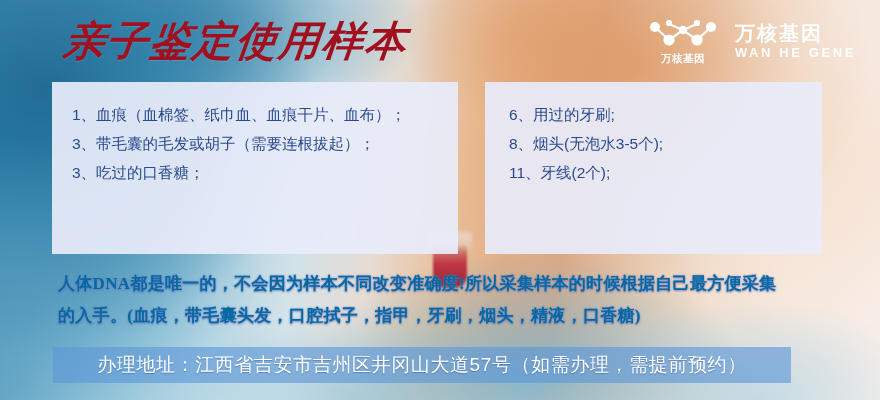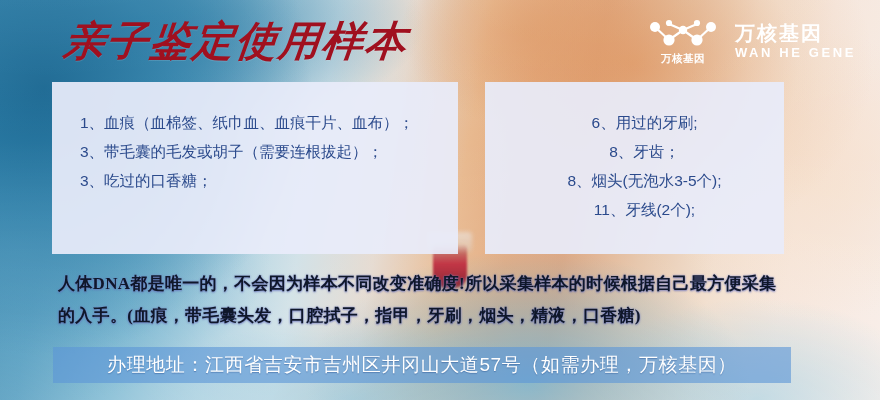--- a/index.html
+++ b/index.html
@@ -172,7 +172,7 @@
     text-align: center;
   }
   .panel ul {
-    margin: 12px;
+    margin: 4px;
     padding: 0;
     list-style: none;
   }

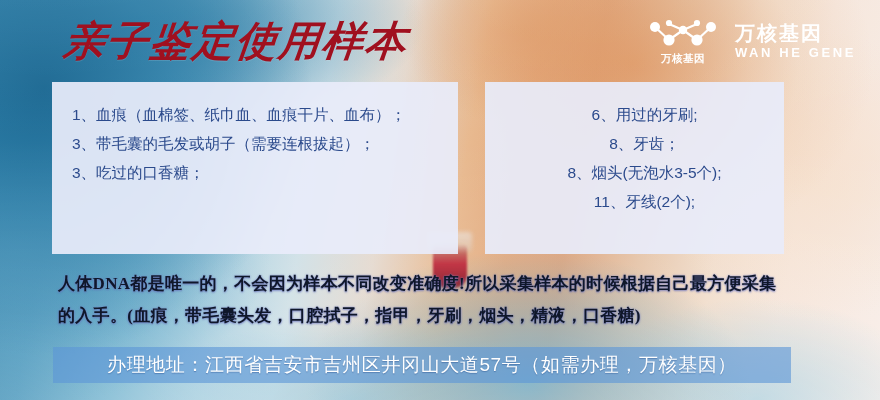--- a/index.html
+++ b/index.html
@@ -166,10 +166,9 @@
   .panel-right {
     left: 485px;
     top: 82px;
-    width: 299px;
+    width: 337px;
     height: 172px;
-    padding-left: 36px;
-    text-align: center;
+    padding-left: 20px;
   }
   .panel ul {
     margin: 4px;

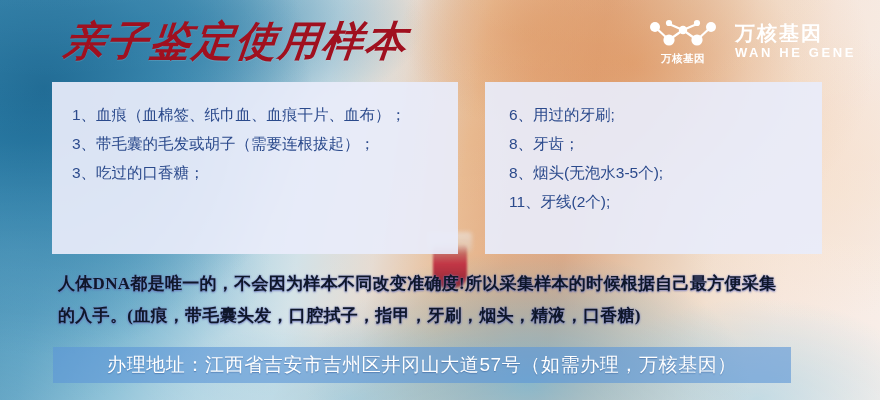--- a/index.html
+++ b/index.html
@@ -276,7 +276,6 @@
   <div class="panel panel-right">
     <ul>
       <li>6、用过的牙刷;</li>
-      <li>8、牙齿；</li>
       <li>8、烟头(无泡水3-5个);</li>
       <li>11、牙线(2个);</li>
     </ul>

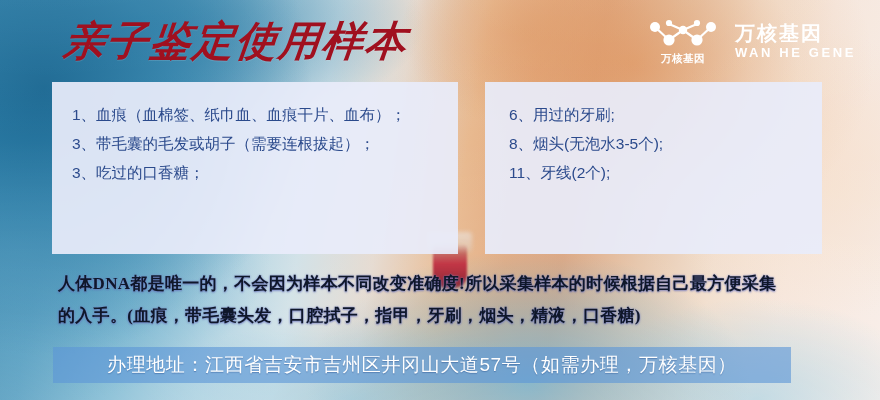--- a/index.html
+++ b/index.html
@@ -191,7 +191,7 @@
     font-family: "Liberation Serif", "DejaVu Serif", serif;
     font-size: 17px;
     font-weight: bold;
-    color: #0f172a;
+    color: #0369a1;
     line-height: 32px;
     letter-spacing: 0.3px;
     text-shadow:

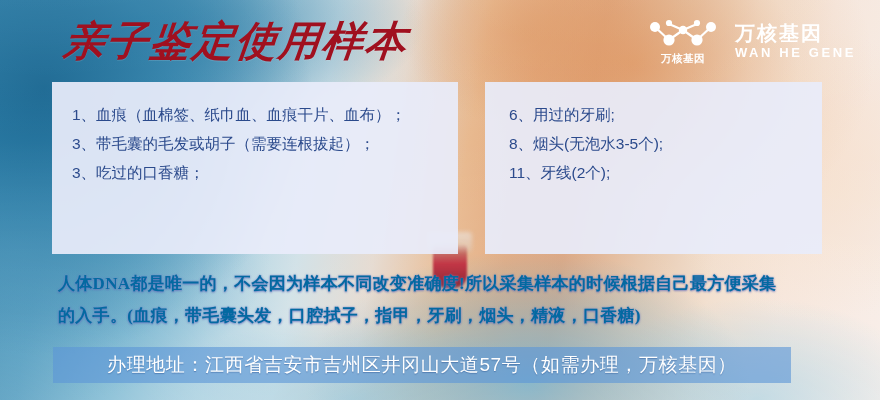--- a/index.html
+++ b/index.html
@@ -287,7 +287,7 @@
   </div>
 
   <div class="address-bar">
-    <span class="address-text">办理地址：江西省吉安市吉州区井冈山大道57号（如需办理，万核基因）</span>
+    <span class="address-text">办理地址：江西省吉安市吉州区井冈山大道57号（如需办理，需提前预约）</span>
   </div>
 
 </div>

